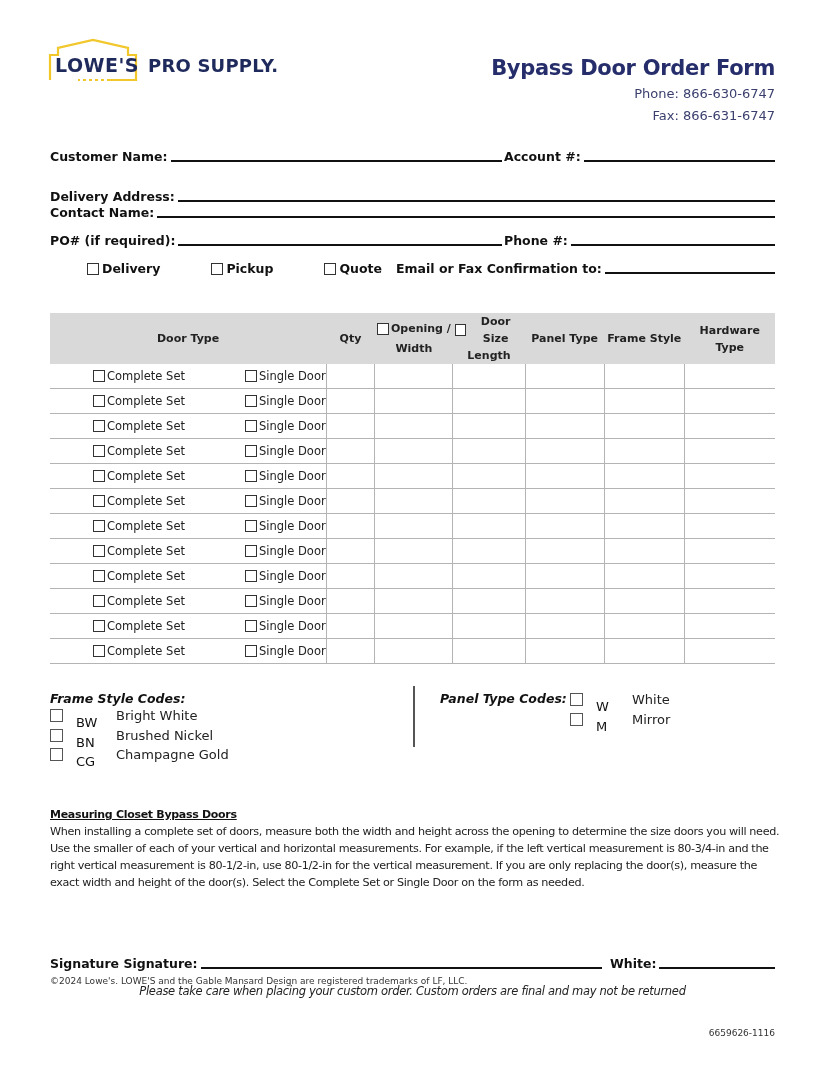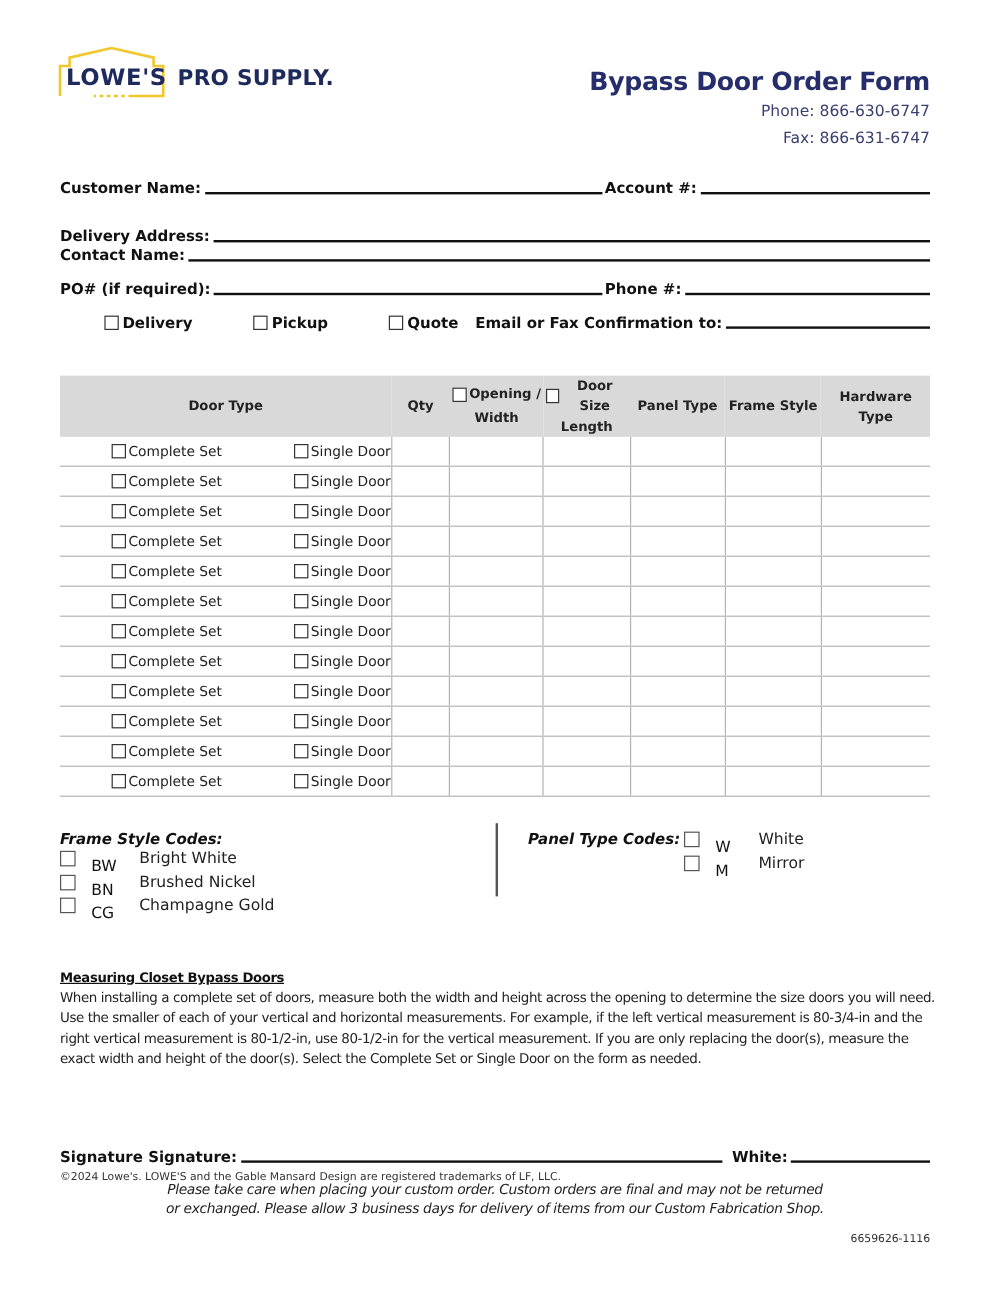--- a/index.html
+++ b/index.html
@@ -466,7 +466,6 @@
 
 <div class="abs notice">
   <div>Please take care when placing your custom order. Custom orders are final and may not be returned</div>
-  <div>or exchanged. Please allow 3 business days for delivery of items from our Custom Fabrication Shop.</div>
 </div>
 
 <div class="abs footer-left">©2024 Lowe's. LOWE'S and the Gable Mansard Design are registered trademarks of LF, LLC.</div>

